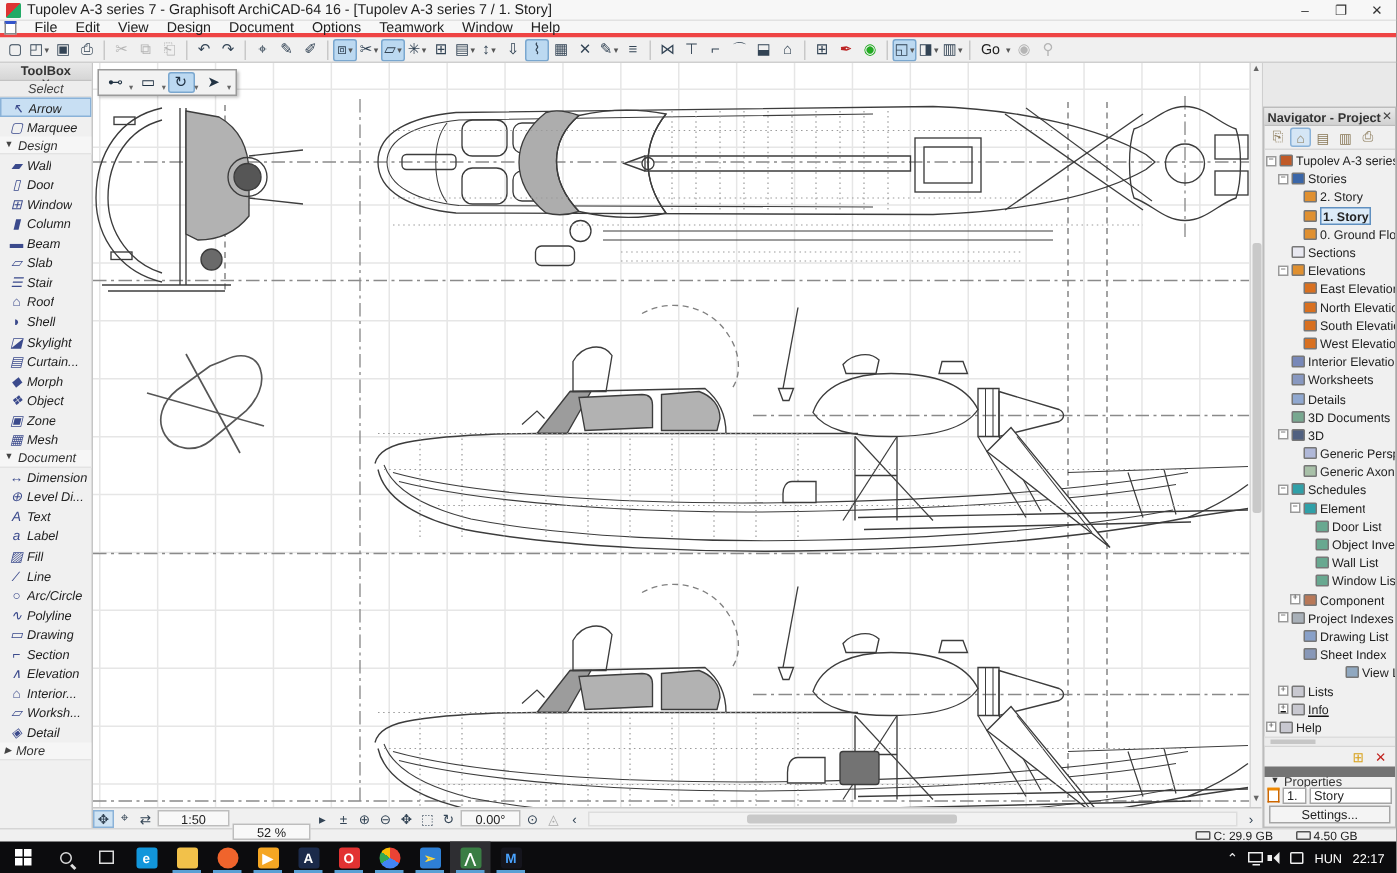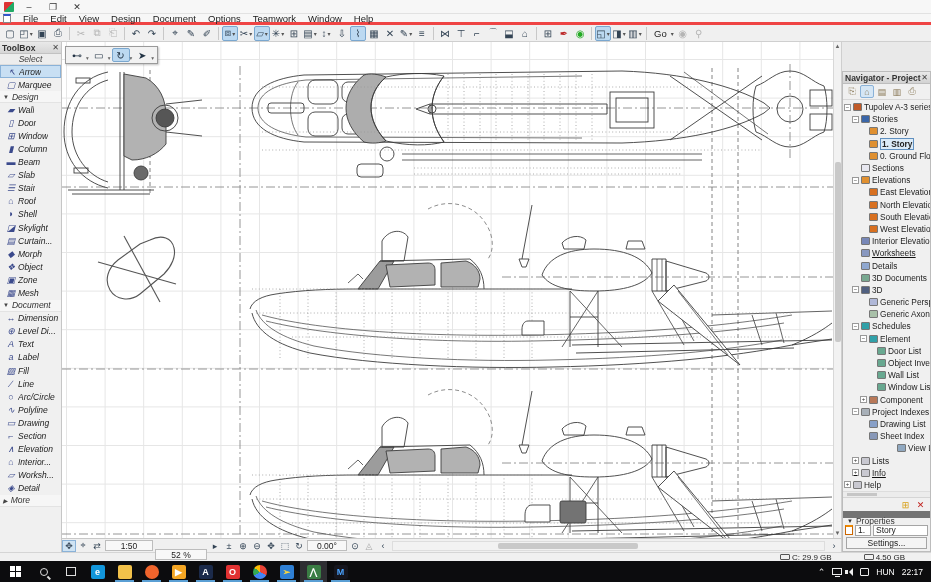--- a/index.html
+++ b/index.html
@@ -113,6 +113,7 @@
 
   <div class="titlebar">
     <span class="appico"></span>
+    <span class="titletext">Tupolev A-3 series 7 - Graphisoft ArchiCAD-64 16 - [Tupolev A-3 series 7 / 1. Story]</span>
     <span class="wctrl">
       <span class="wbtn">–</span>
       <span class="wbtn">❐</span>

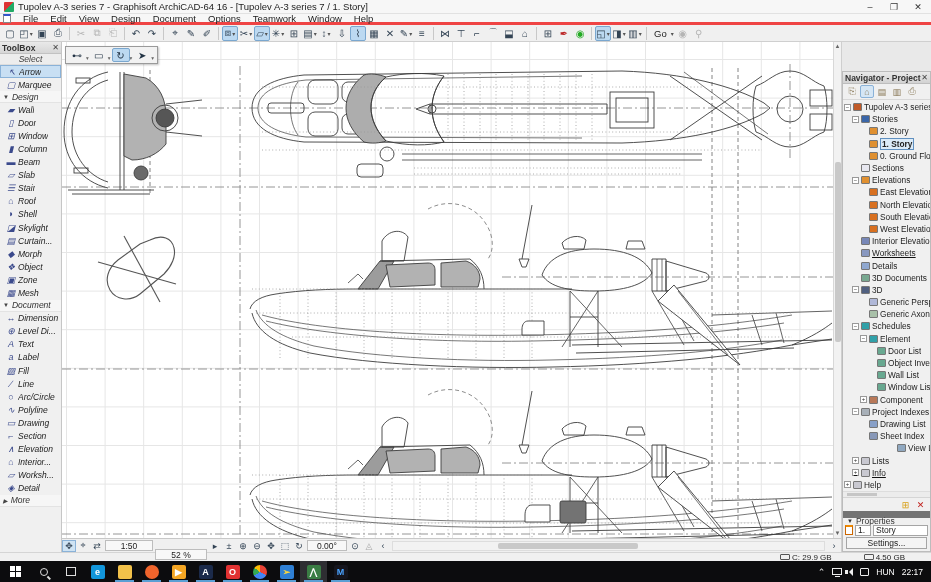--- a/index.html
+++ b/index.html
@@ -28,7 +28,7 @@
   .main{display:flex;height:510px;}
   
   .toolbox{width:62px;background:#f0f0f0;border-right:1px solid #c6c6c6;flex:none;display:flex;flex-direction:column;}
-  .tbxhead{height:12px;background:linear-gradient(#e9e9e9,#d6d6d6);display:flex;align-items:center;padding:0 2px;border-bottom:1px solid #c2c2c2;}
+  .tbxhead{height:12px;background:linear-gradient(#e9e9e9,#d6d6d6);display:flex;align-items:center;padding:0 2px;border-bottom:1px solid #c2c2c2;flex-direction:column;}
   .tbxtitle{font-size:8.5px;font-weight:bold;color:#333;flex:1;}
   .xbtn{font-size:8px;color:#444;line-height:8px;}
   .tbxsec{height:12px;display:flex;align-items:center;padding-left:3px;font-size:8.5px;color:#333;background:#f6f6f6;border-bottom:1px solid #e3e3e3;}

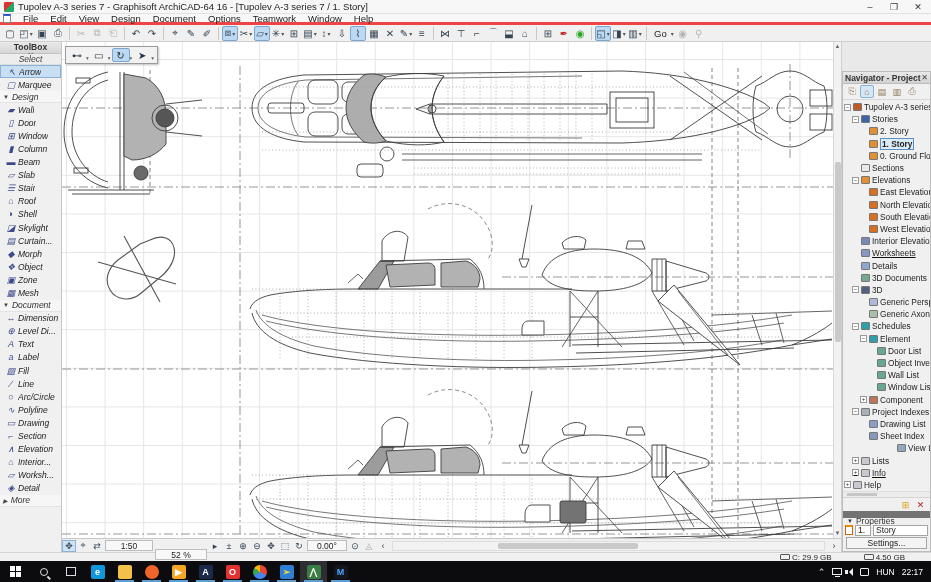--- a/index.html
+++ b/index.html
@@ -760,7 +760,7 @@
               <span class="tico" style="background: rgb(120, 136, 184);"></span>
               <span class="tlab">Interior Elevations</span>
             </div>
-            <div class="trow" style="padding-left: 8px; text-decoration: underline;">
+            <div class="trow" style="padding-left: 8px;">
               <span class="texps"></span>
               <span class="tico" style="background: rgb(136, 152, 192);"></span>
               <span class="tlab">Worksheets</span>

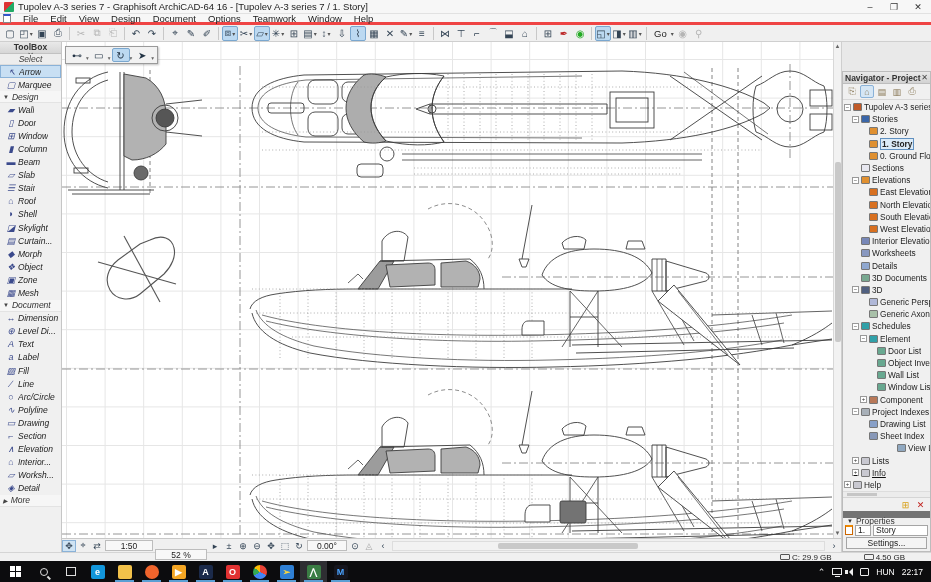--- a/index.html
+++ b/index.html
@@ -85,7 +85,7 @@
   
   .statusbar{height:9px;background:#f0f0f0;border-top:1px solid #d5d5d5;display:flex;align-items:center;justify-content:flex-end;font-size:8px;color:#222;gap:4px;padding-right:26px;}
   .sico{width:10px;height:6px;border:1px solid #555;border-radius:1px;margin-right:2px;}
-  .sgrp{display:flex;align-items:center;margin-left:28px;}
+  .sgrp{display:flex;align-items:center;margin-left:11px;}
   .taskbar{height:21px;background:#0c0c0e;display:flex;align-items:center;color:#fff;}
   .tstart{width:30px;height:21px;display:flex;align-items:center;justify-content:center;}
   .winlogo{display:grid;grid-template-columns:5px 5px;grid-template-rows:5px 5px;gap:1px;}

